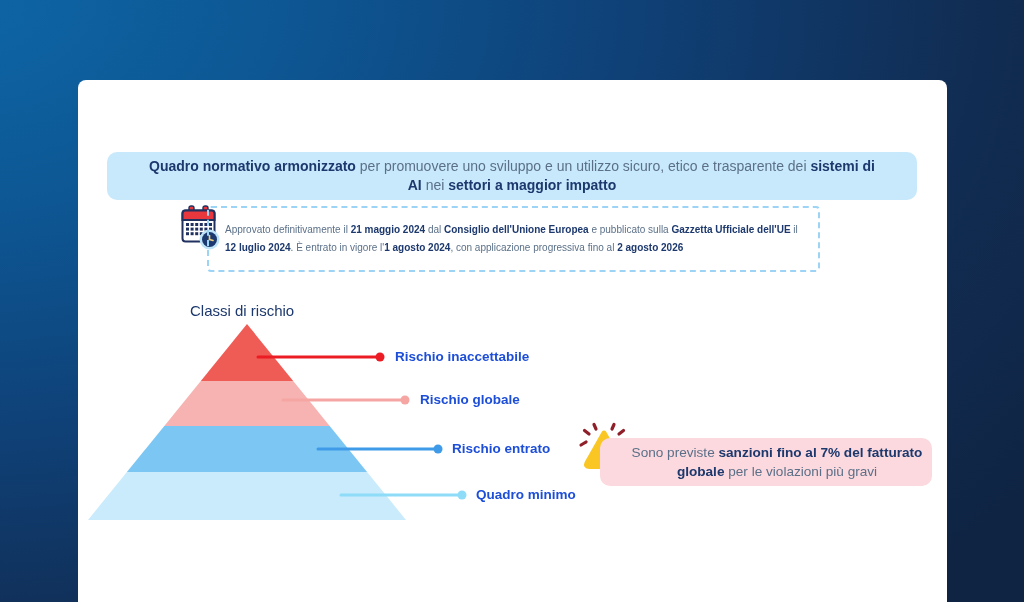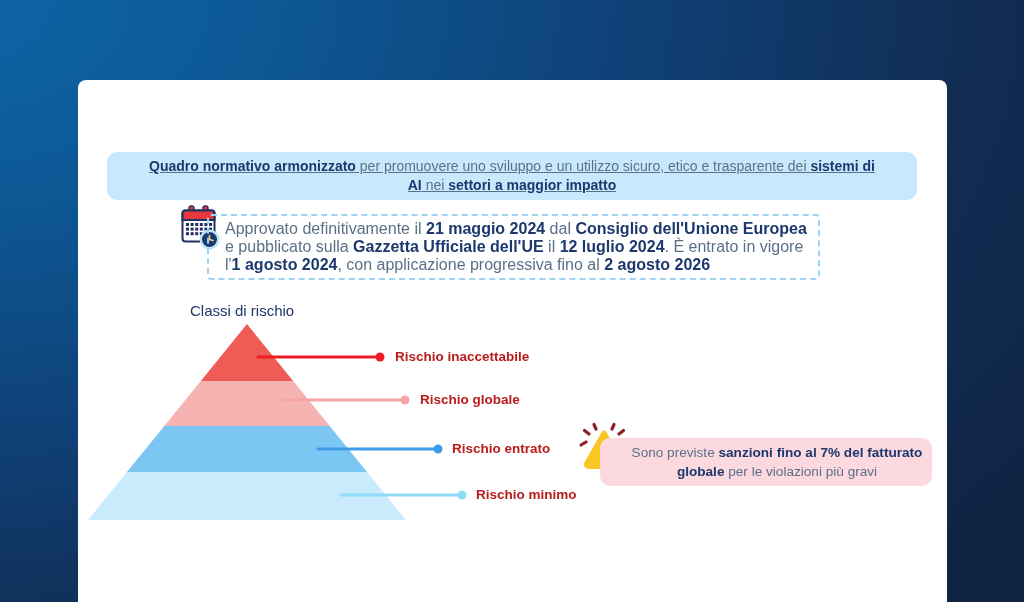--- a/index.html
+++ b/index.html
@@ -24,7 +24,6 @@
     display:flex; align-items:center; justify-content:center;
     text-align:center; font-size:14px; line-height:19px; color:#5b7088;
     padding:0 40px;
-    text-decoration:underline;
   }
 
   .approval {

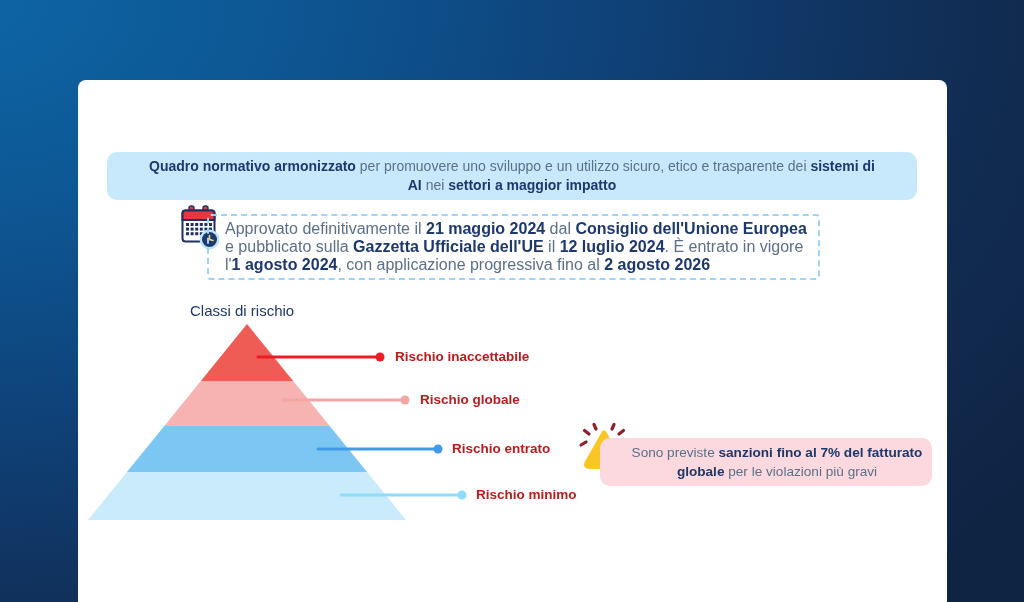--- a/index.html
+++ b/index.html
@@ -27,10 +27,10 @@
   }
 
   .approval {
-    position:absolute; left:129px; top:134px; width:613px; height:66px;
+    position:absolute; left:129px; top:126px; width:613px; height:66px;
     border:2px dashed #9dd3f5; border-radius:4px;
     display:flex; align-items:center;
-    font-size:16px; line-height:18px; color:#5b7088;
+    font-size:10px; line-height:18px; color:#5b7088;
     padding:4px 10px 4px 16px; text-align:left;
   }
   .calendar-icon { position:absolute; left:103px; top:125px; width:40px; height:48px; }

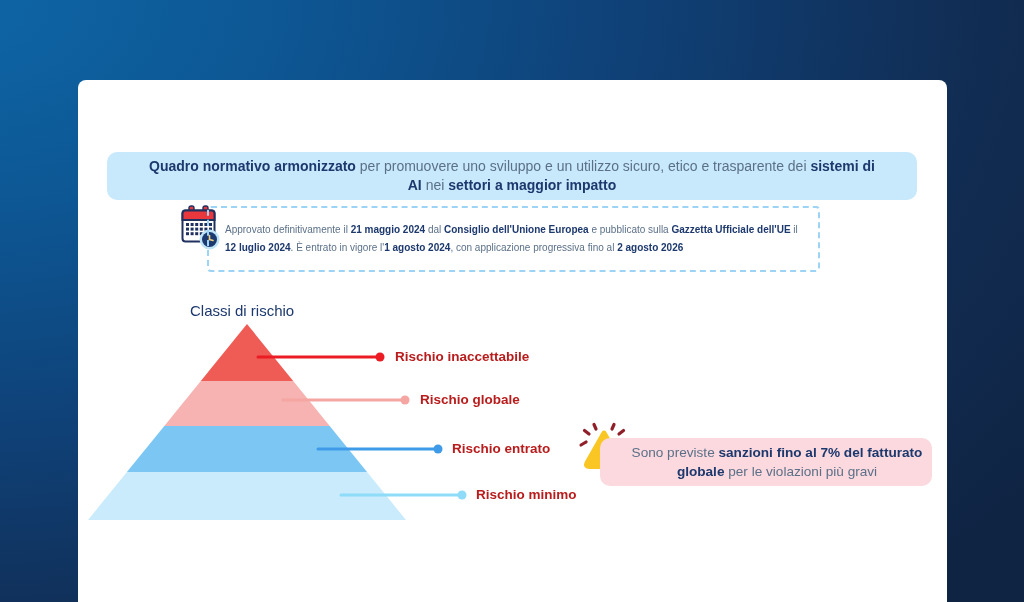--- a/index.html
+++ b/index.html
@@ -43,7 +43,7 @@
   .leader-svg { position:absolute; left:0; top:0; width:869px; height:522px; pointer-events:none; }
 
   .risk-label {
-    position:absolute; font-size:13.5px; font-weight:700; color:#b91c1c; white-space:nowrap;text-align:center;
+    position:absolute; font-size:13.5px; font-weight:700; color:#1d4ed8; white-space:nowrap;text-align:center;
   }
   .rl-1 { left:317px; top:269px; }
   .rl-2 { left:342px; top:312px; }

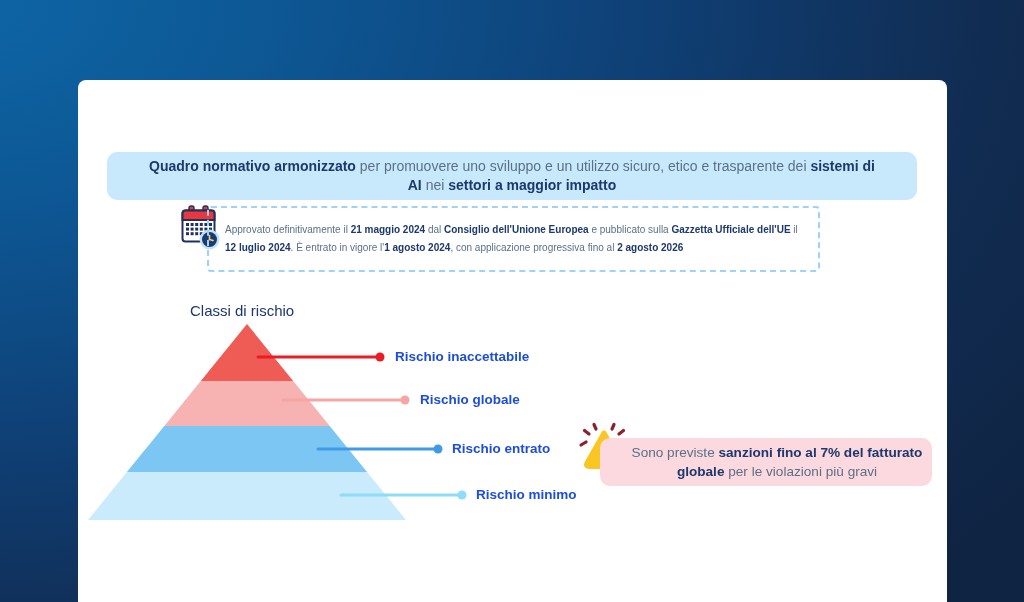--- a/index.html
+++ b/index.html
@@ -137,7 +137,7 @@
     <div class="risk-label rl-1">Rischio inaccettabile</div>
     <div class="risk-label rl-2">Rischio globale</div>
     <div class="risk-label rl-3">Rischio entrato</div>
-    <div class="risk-label rl-4">Rischio minimo</div>
+    <div class="risk-label rl-4">Quadro minimo</div>
 
 
     <svg class="warning-icon" viewBox="0 0 58 52">

